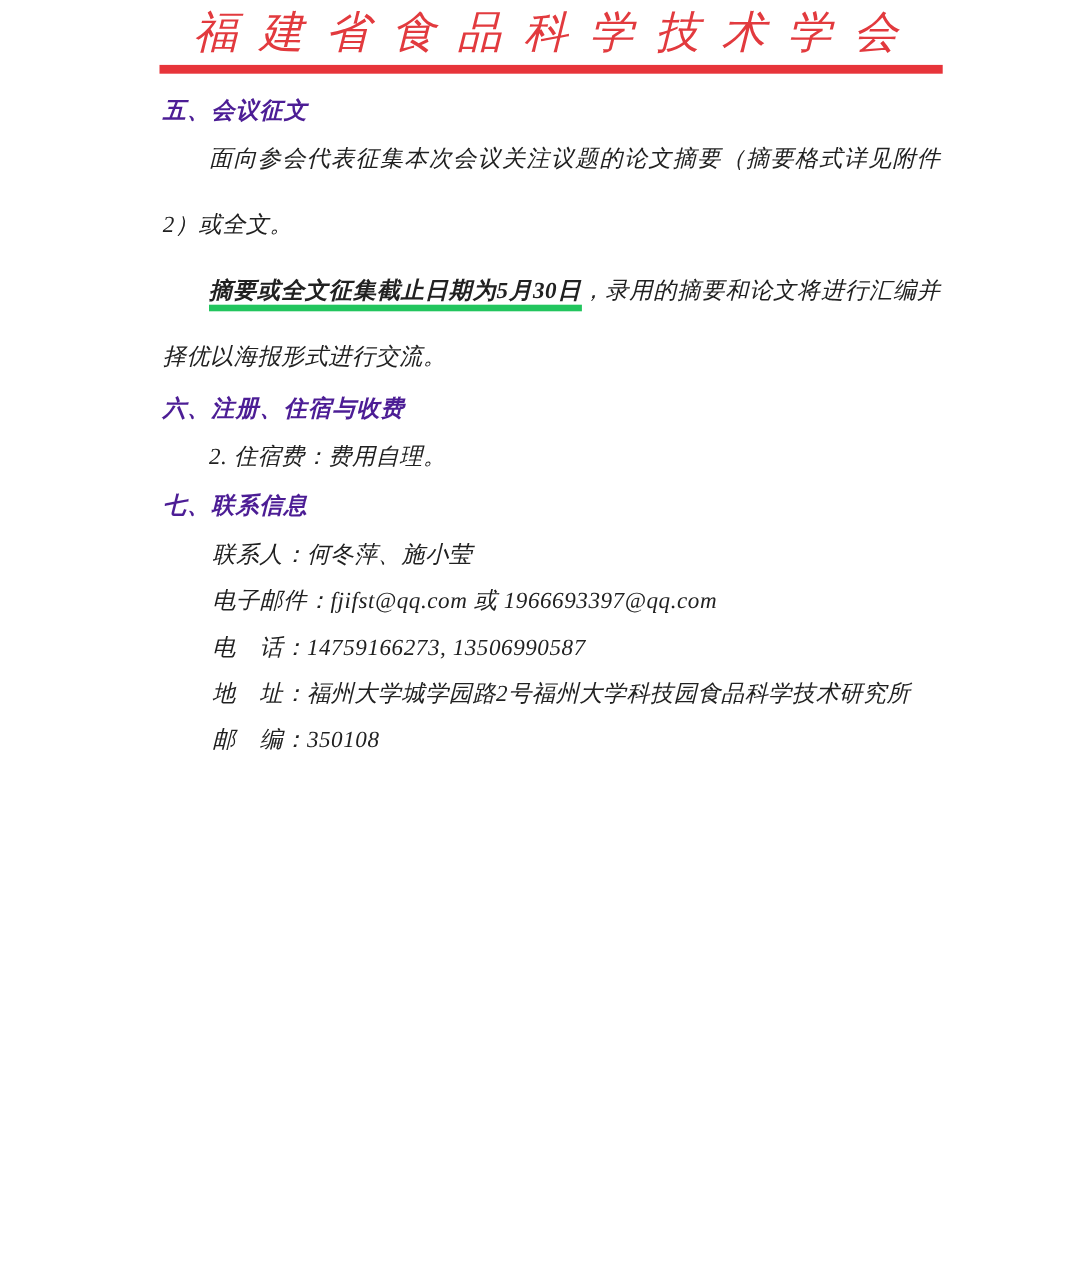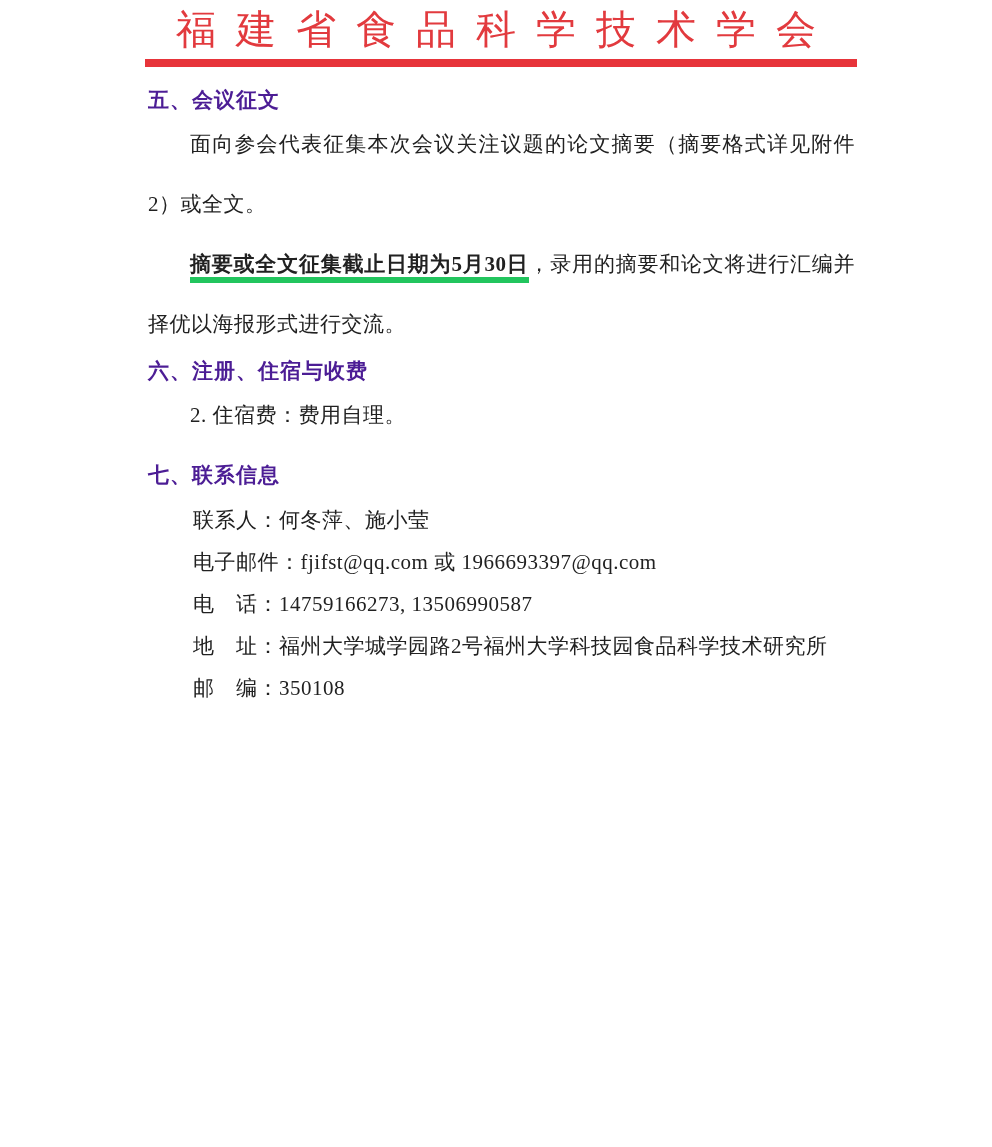--- a/index.html
+++ b/index.html
@@ -10,6 +10,7 @@
     overflow:hidden;
     font-family:"Liberation Serif","DejaVu Serif",serif;
     color:#212121;
+    font-style:italic;
   }
   
   .header-title{

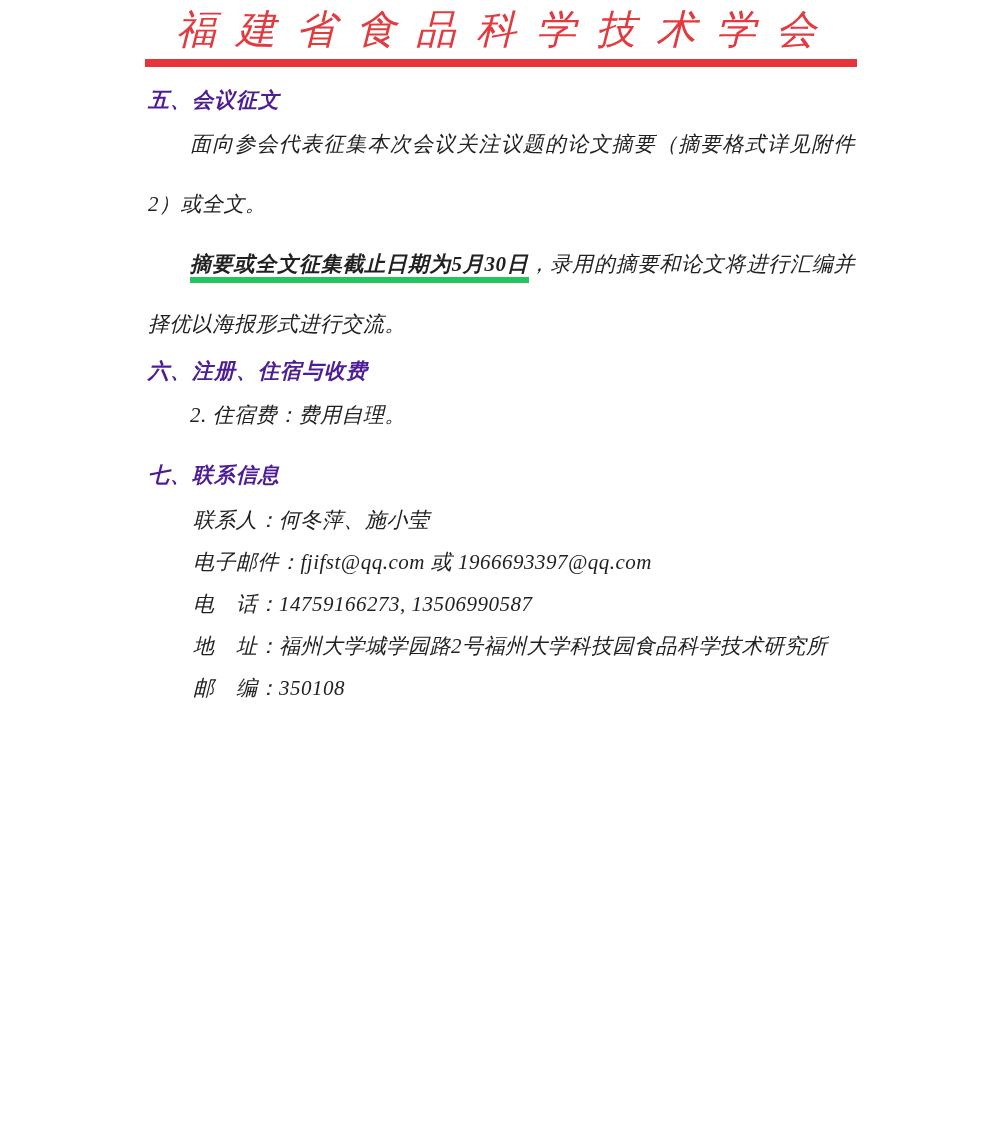--- a/index.html
+++ b/index.html
@@ -41,7 +41,7 @@
   }
   .h5{margin-top:19px;}
   .h6{margin-top:3px;}
-  .h7{margin-top:16px;}
+  .h7{margin-top:0;}
   p.body{
     margin:0;
     font-size:21px;

